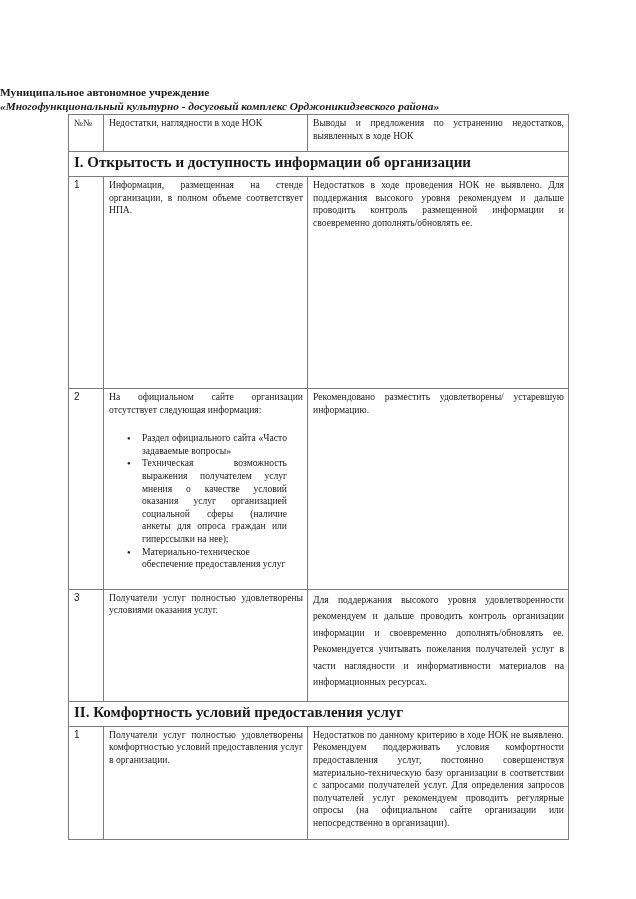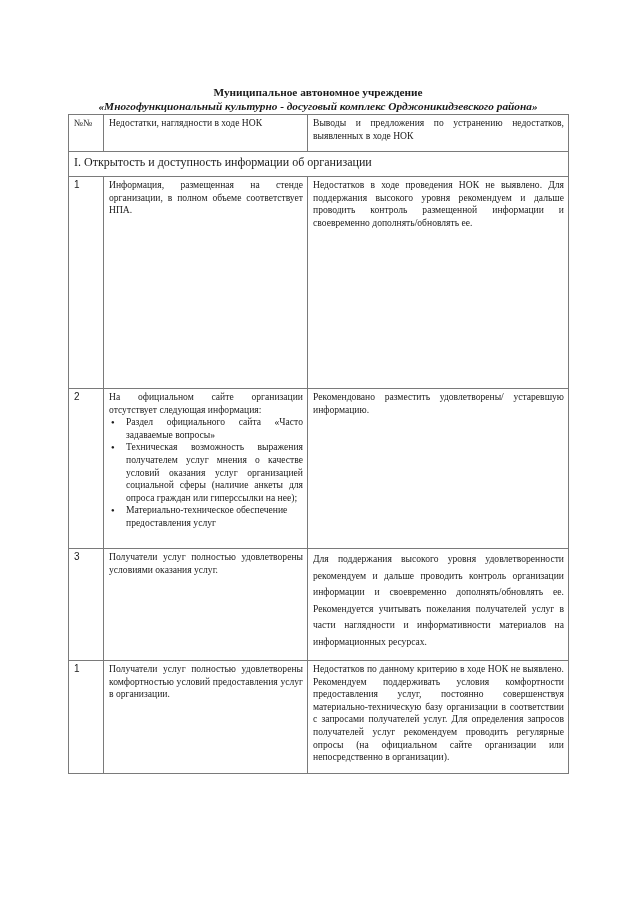--- a/index.html
+++ b/index.html
@@ -5,7 +5,7 @@
   html, body { margin: 0; padding: 0; background: #ffffff; }
   body { width: 636px; height: 899px; position: relative; overflow: hidden;
          font-family: "Liberation Serif", serif; color: #1a1a1a; }
-  .title { position: absolute; left: 0; width: 636px; text-align: center;
+  .title { position: absolute; left: 0; width: 636px; 
            font-weight: bold; font-size: 11.3px; line-height: 14px; }
   .t1 { top: 85px; }
   .t2 { top: 99px; font-style: italic; }

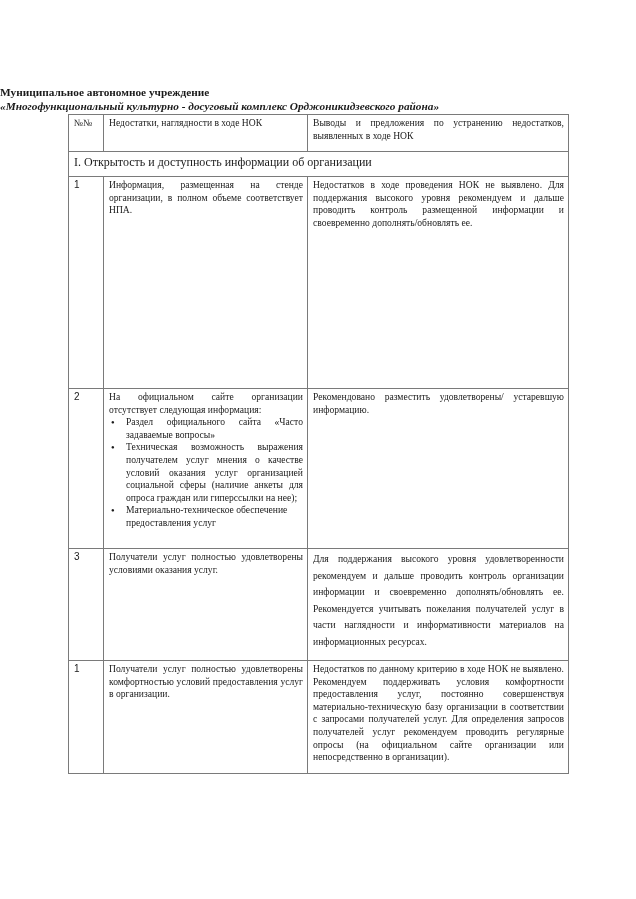--- a/index.html
+++ b/index.html
@@ -15,7 +15,7 @@
   col.c1 { width: 35px; } col.c2 { width: 204px; } col.c3 { width: 261px; }
   .num { font-family: "Liberation Sans", sans-serif; font-size: 10px; }
   .just { text-align: justify; text-align-last: auto; }
-  .sect { font-weight: normal; font-size: 12px; padding-top: 4px !important; }
+  .sect { font-weight: bold; font-size: 15px; padding-top: 4px !important; }
   .hdr td { height: 32px; }
   .r1 td { height: 207px; }
   .r2 td { height: 155px; }

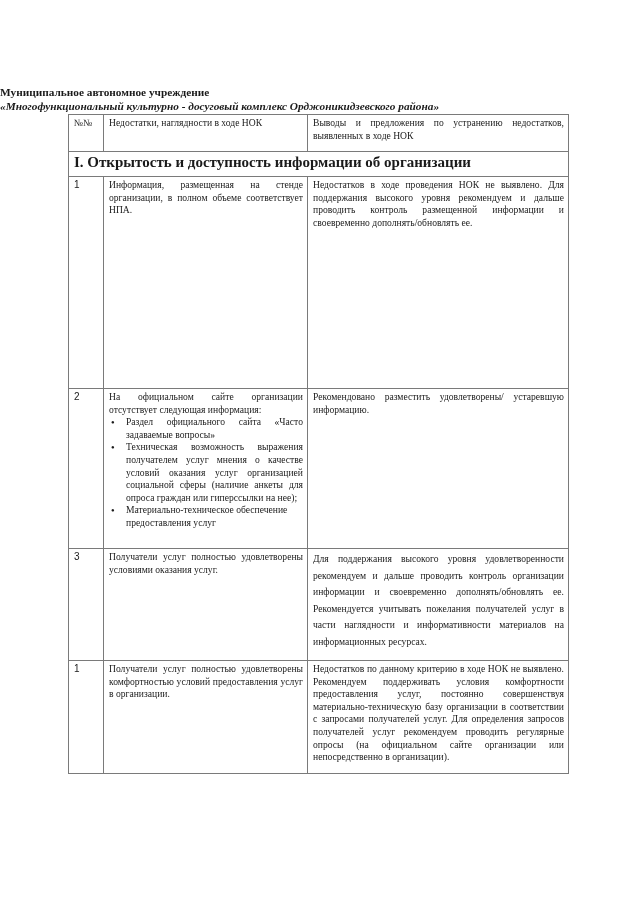--- a/index.html
+++ b/index.html
@@ -23,7 +23,7 @@
   .r4 td { height: 108px; }
   .sec1 td, .sec2 td { height: 18px; }
   .sec3 td { height: 18px; }
-  ul.bul { margin: 0; padding-left: 17px; list-style: none; }
+  ul.bul { margin: 16px; padding-left: 17px; list-style: none; }
   ul.bul li { position: relative; text-align: justify; }
   ul.bul li::before { content: "●"; position: absolute; left: -15px; font-size: 6px; top: 0px; }
   .r4 td { border-left-color: #222; border-right-color:#222; border-bottom-color:#222; }

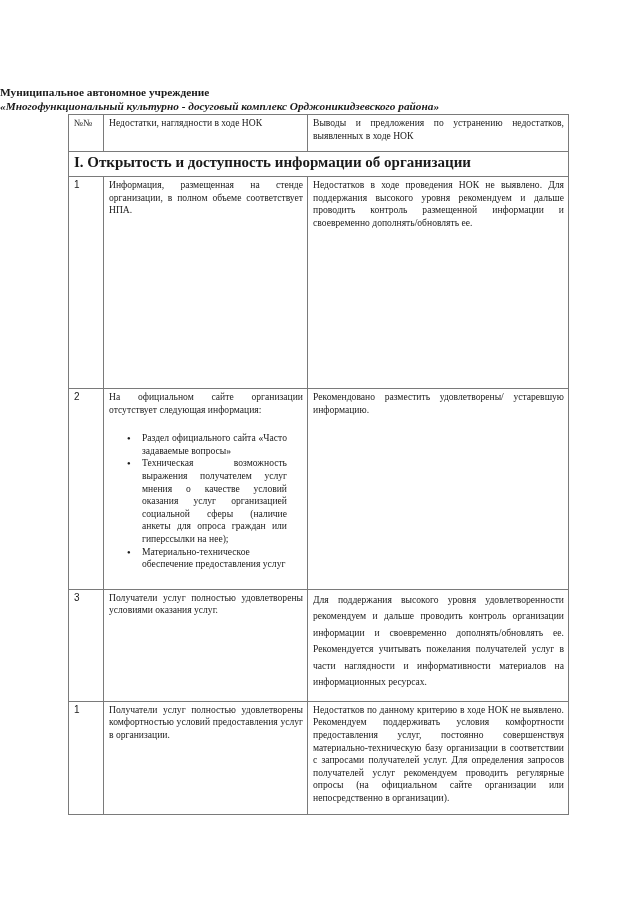--- a/index.html
+++ b/index.html
@@ -73,6 +73,9 @@
     <td class="just" style="line-height:16.5px">Для поддержания высокого уровня удовлетворенности рекомендуем и дальше проводить контроль организации информации и своевременно дополнять/обновлять ее. Рекомендуется учитывать пожелания получателей услуг в части наглядности и информативности материалов на информационных ресурсах.</td>
   </tr>
 
+  <tr class="sec2">
+    <td colspan="3" class="sect">II. Комфортность условий предоставления услуг</td>
+  </tr>
   <tr class="r4">
     <td class="num">1</td>
     <td class="just">Получатели услуг полностью удовлетворены комфортностью условий предоставления услуг в организации.</td>

